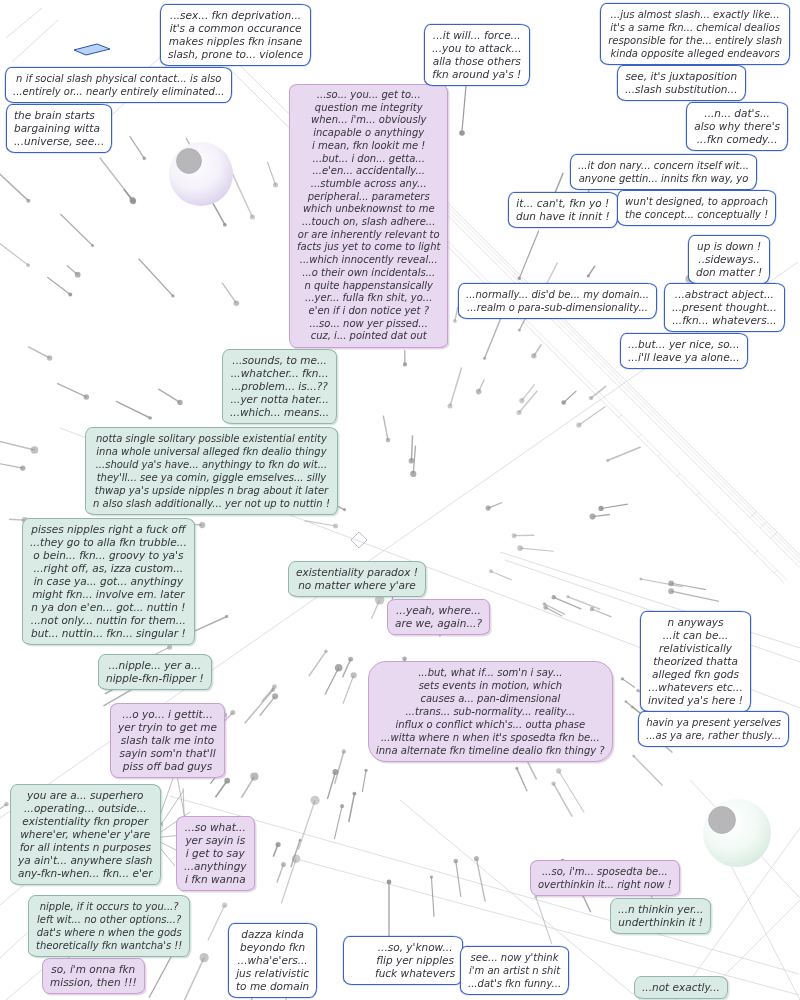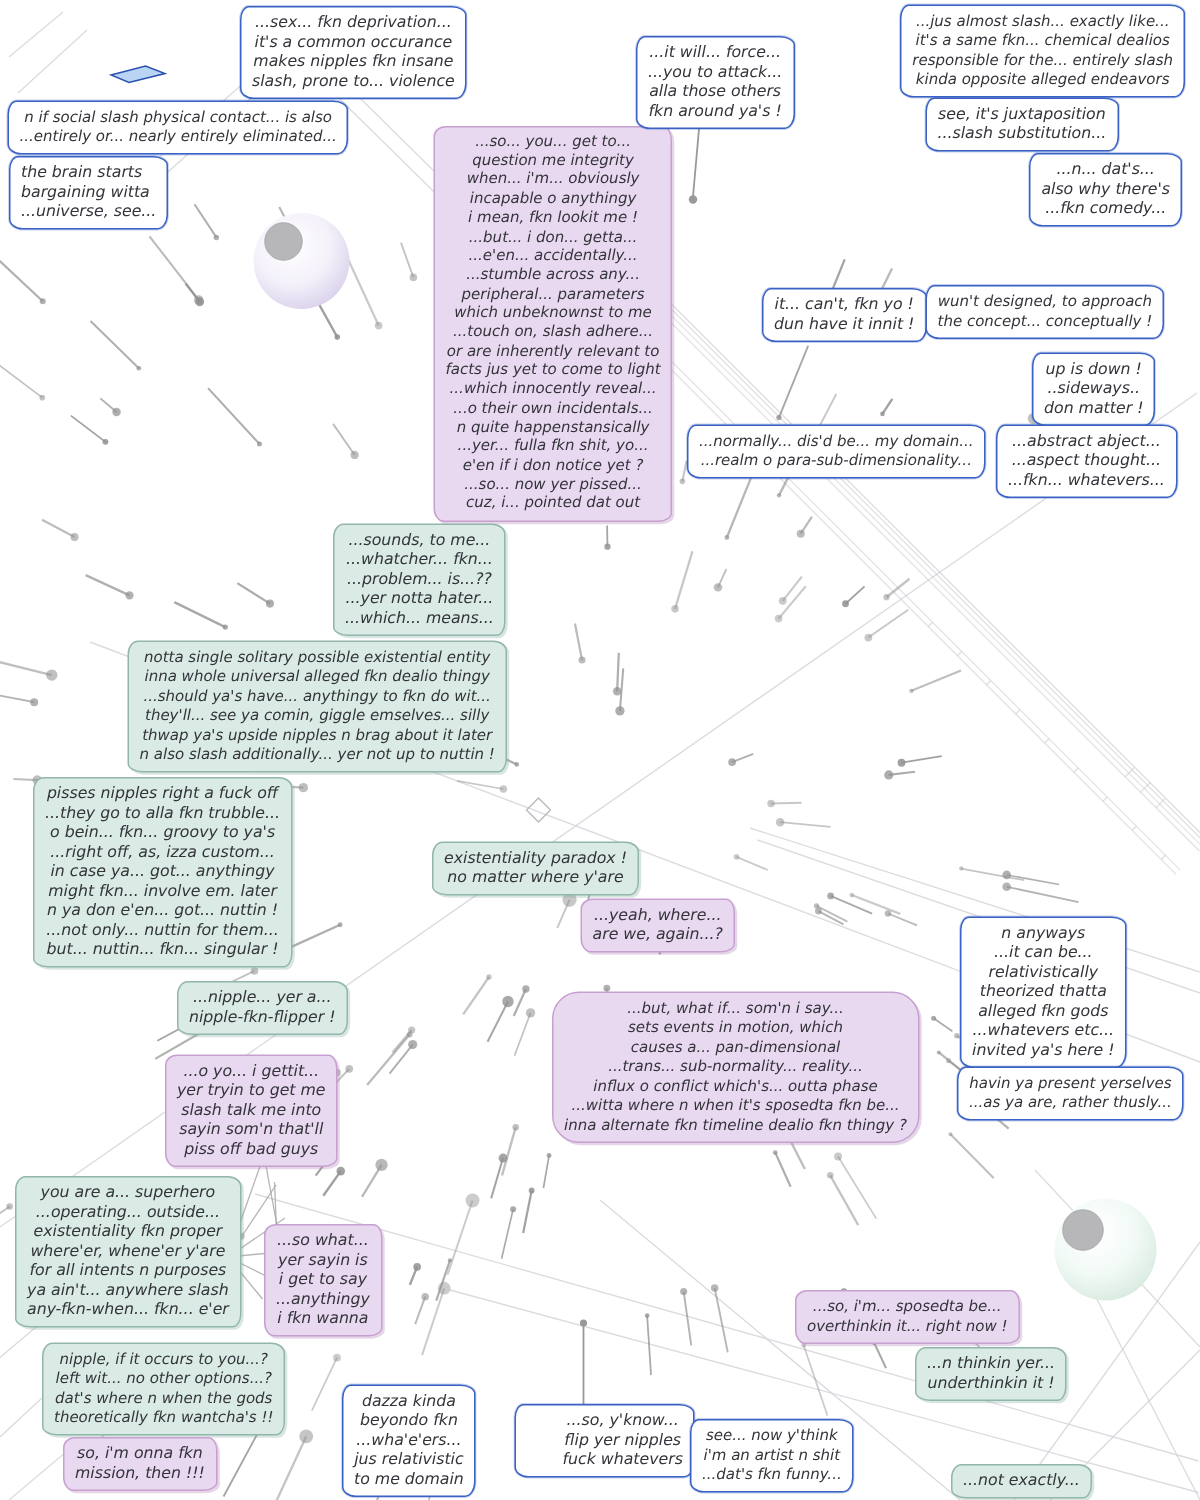--- a/index.html
+++ b/index.html
@@ -440,6 +440,10 @@
         <div class="line">also why there's</div>
         <div class="line">...fkn comedy...</div>
       </div>
+      <div class="bubble blue" style="left: 570px; top: 154px; font-size: 10px;">
+        <div class="line">...it don nary... concern itself wit...</div>
+        <div class="line">anyone gettin... innits fkn way, yo</div>
+      </div>
       <div class="bubble blue" style="left: 508px; top: 192px;">
         <div class="line">it... can't, fkn yo !</div>
         <div class="line">dun have it innit !</div>

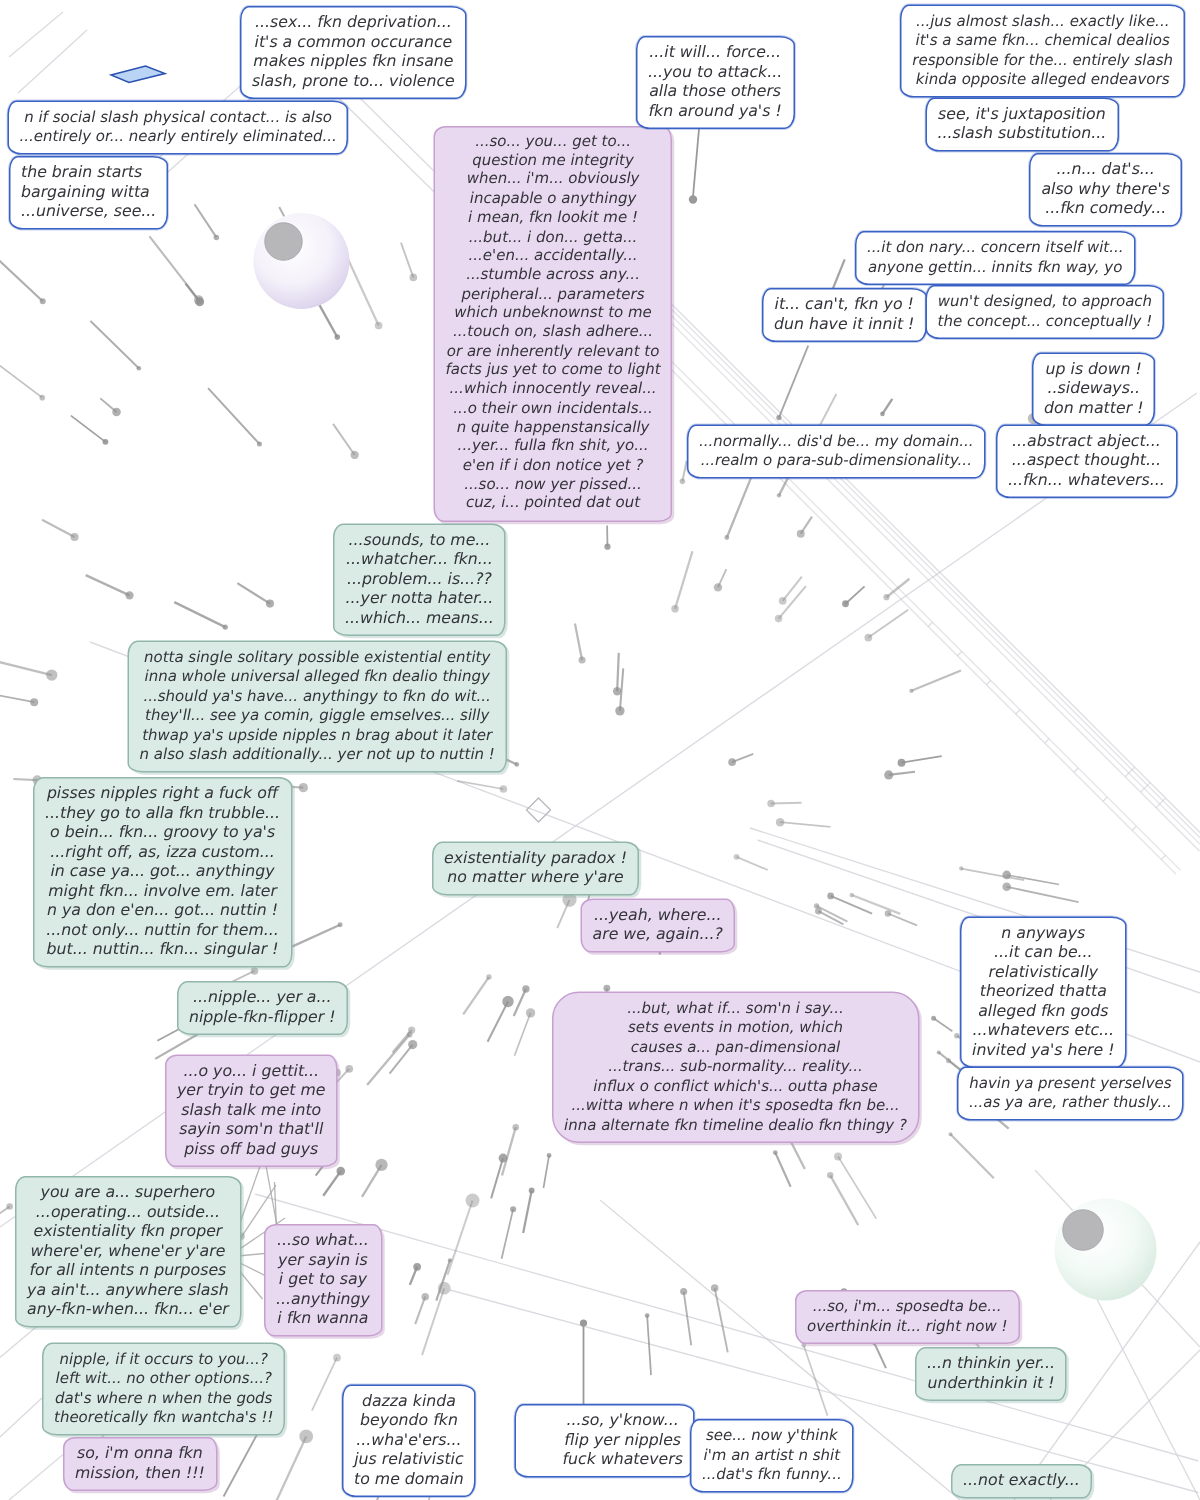--- a/index.html
+++ b/index.html
@@ -463,7 +463,7 @@
       </div>
       <div class="bubble blue" style="left: 664px; top: 283px;">
         <div class="line">...abstract abject...</div>
-        <div class="line">...aspect thought...</div>
+        <div class="line">...present thought...</div>
         <div class="line">...fkn... whatevers...</div>
       </div>
       <div class="bubble green" style="left: 222px; top: 349px;">

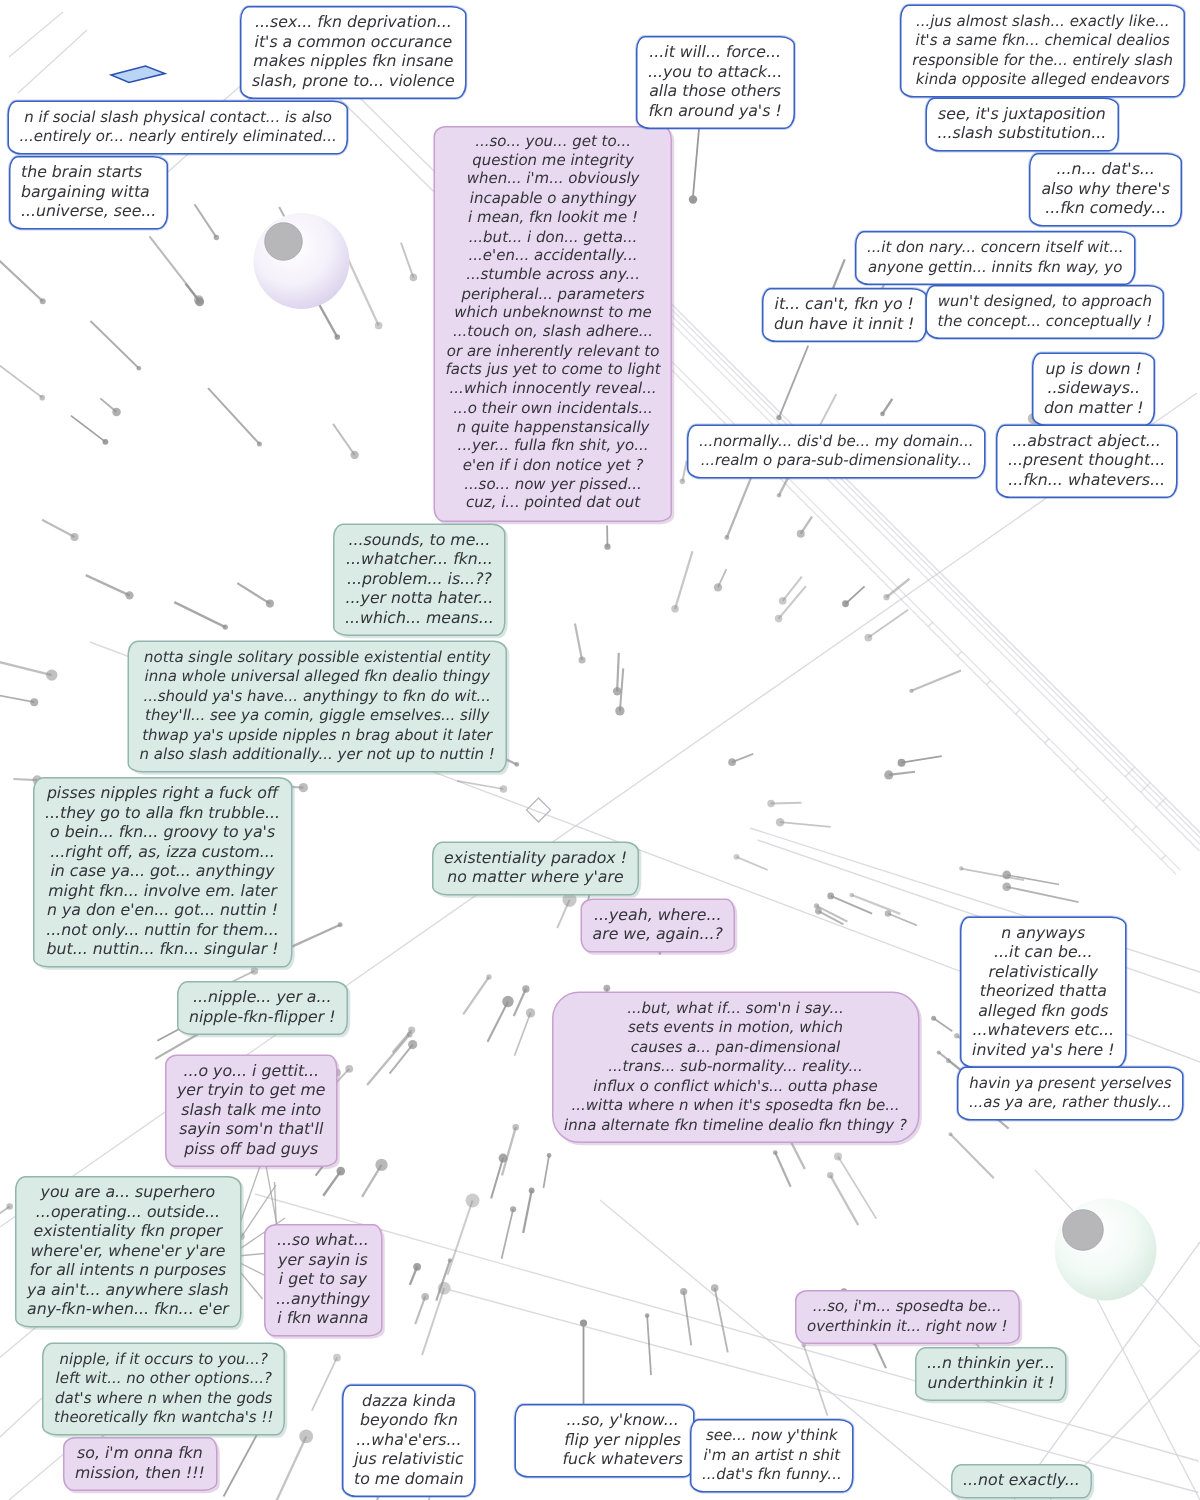--- a/index.html
+++ b/index.html
@@ -466,6 +466,10 @@
         <div class="line">...present thought...</div>
         <div class="line">...fkn... whatevers...</div>
       </div>
+      <div class="bubble blue" style="left: 620px; top: 333px;">
+        <div class="line">...but... yer nice, so...</div>
+        <div class="line">...i'll leave ya alone...</div>
+      </div>
       <div class="bubble green" style="left: 222px; top: 349px;">
         <div class="line">...sounds, to me...</div>
         <div class="line">...whatcher... fkn...</div>

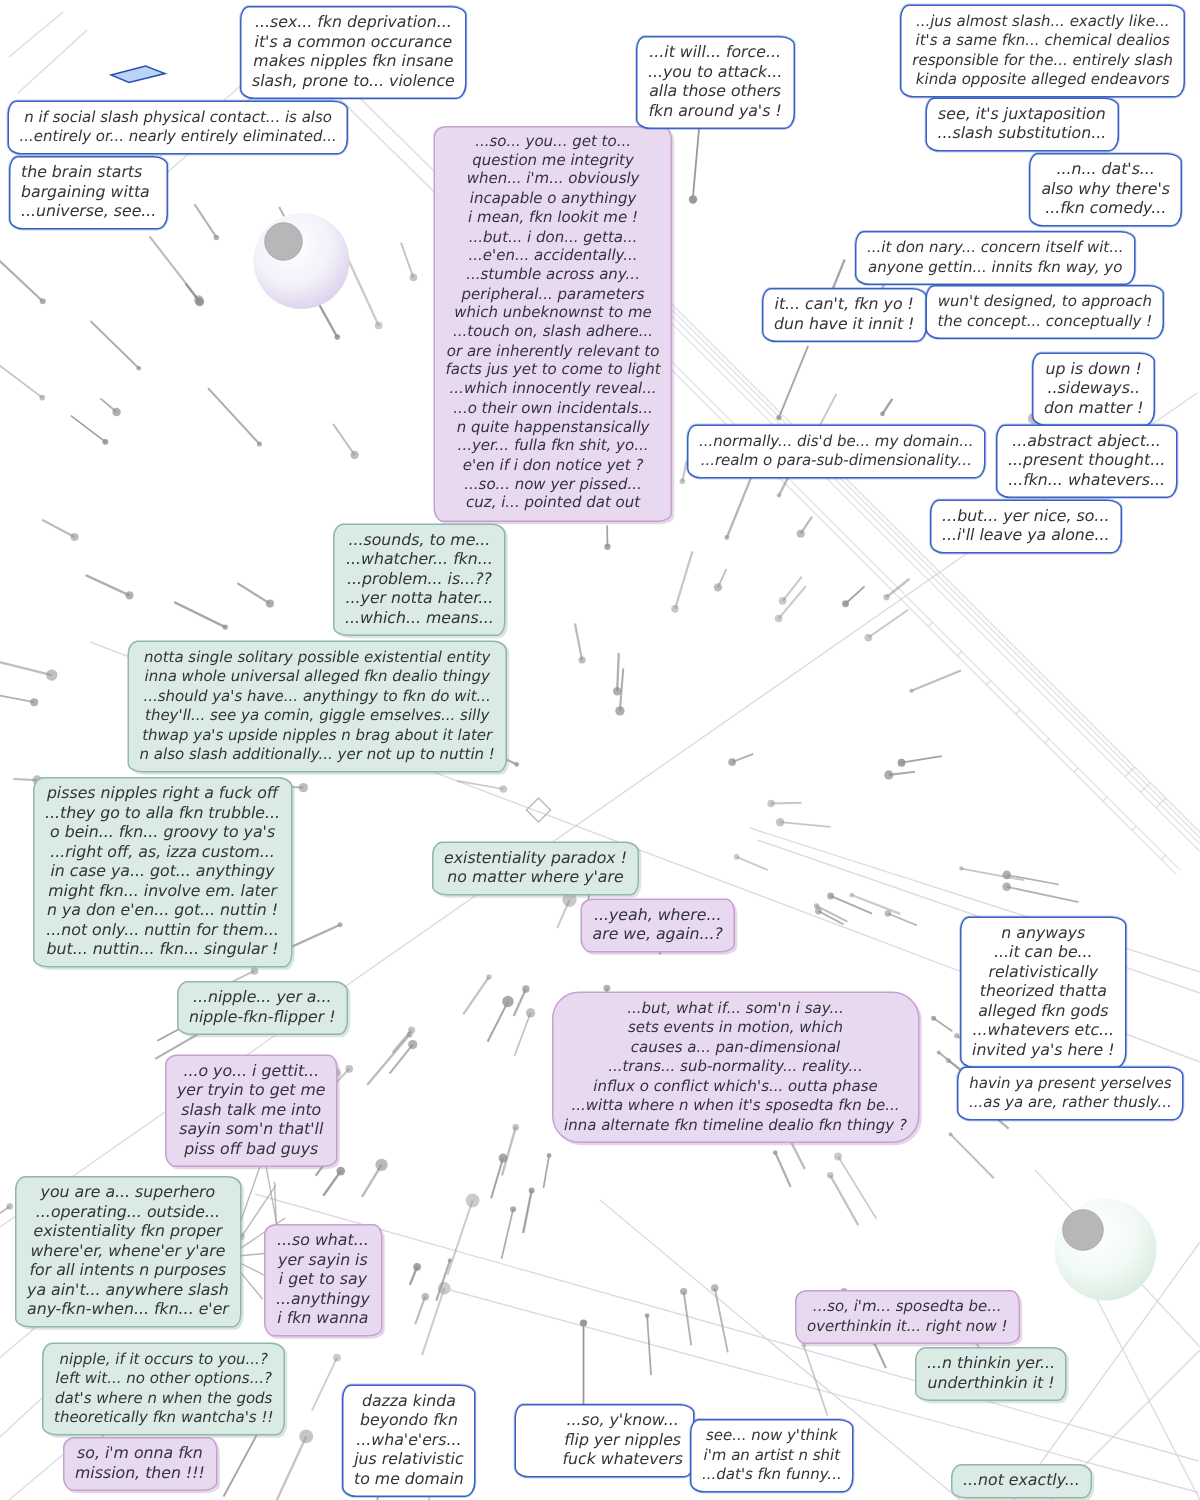--- a/index.html
+++ b/index.html
@@ -504,7 +504,7 @@
         <div class="line">...yeah, where...</div>
         <div class="line">are we, again...?</div>
       </div>
-      <div class="bubble green" style="left: 118px; top: 654px;">
+      <div class="bubble green" style="left: 98px; top: 654px;">
         <div class="line">...nipple... yer a...</div>
         <div class="line">nipple-fkn-flipper !</div>
       </div>

